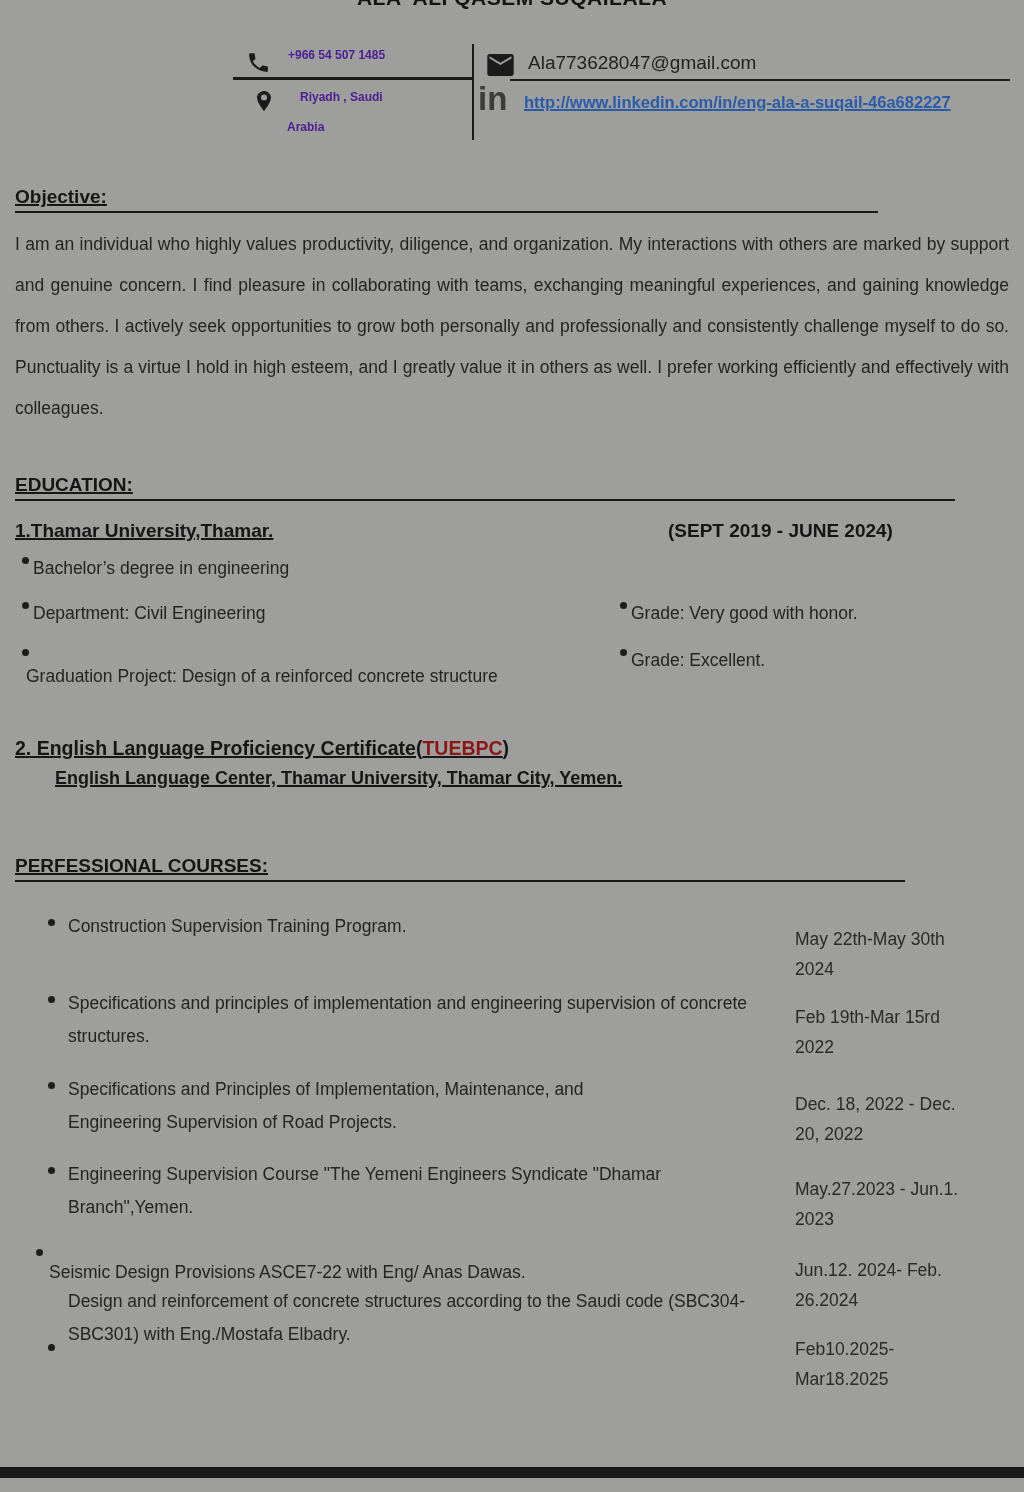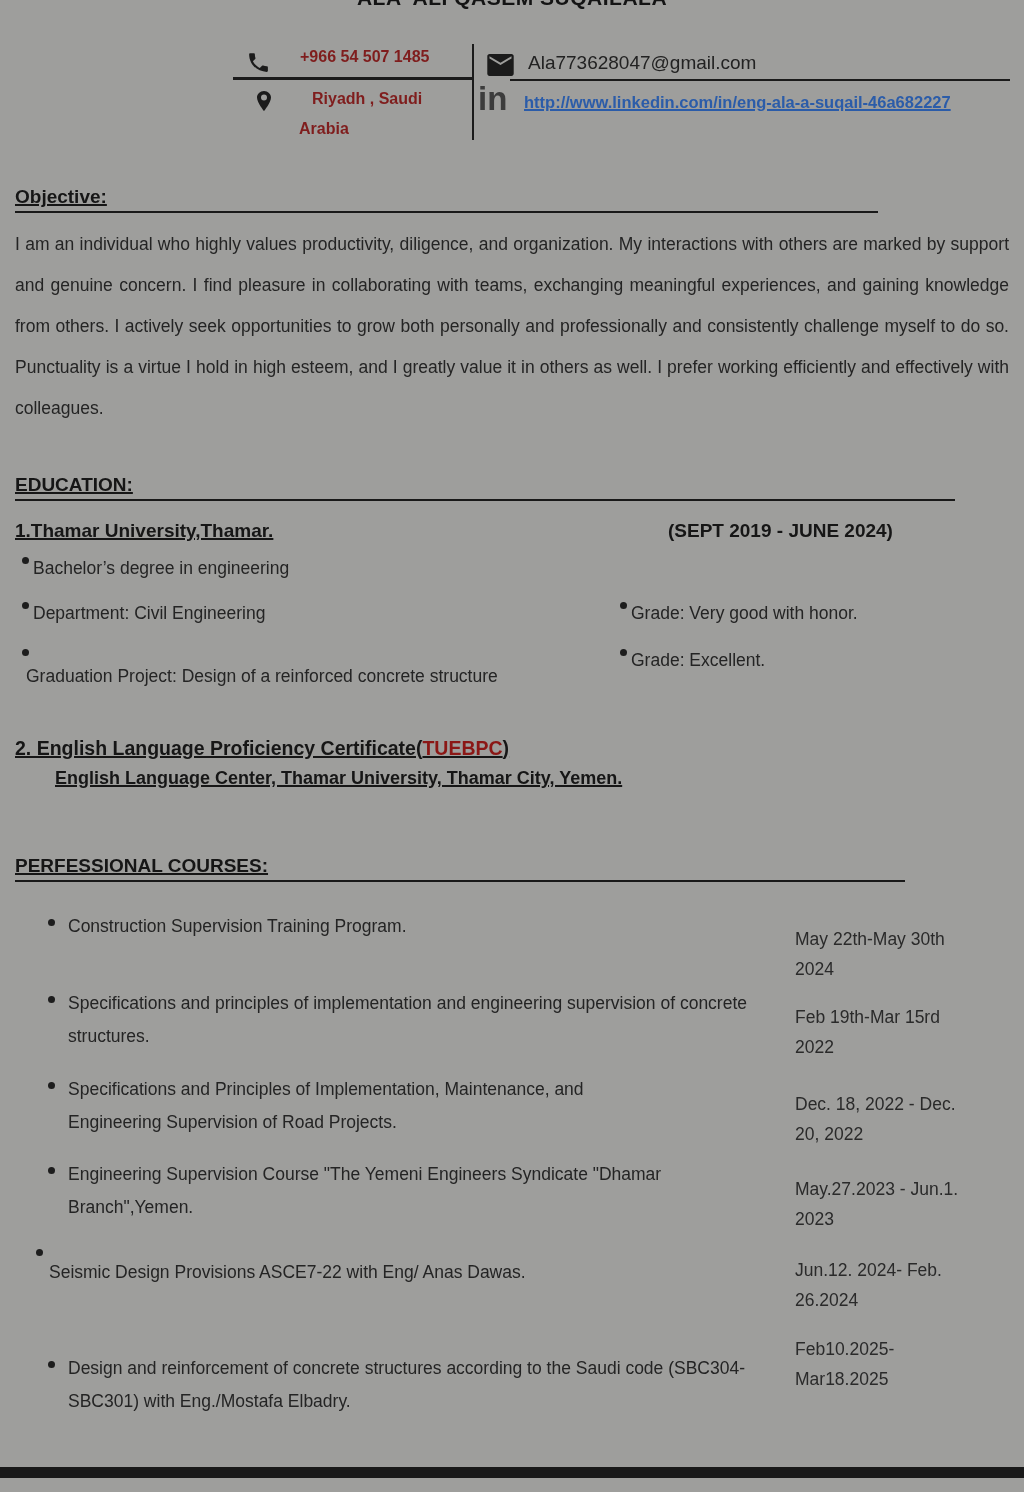--- a/index.html
+++ b/index.html
@@ -13,7 +13,7 @@
 
   
   .name { width:1024px; text-align:center; font-weight:bold; font-size:21px; letter-spacing:0.5px; color:#141414; }
-  .contact-strong { font-weight:bold; font-size:16px; color:#7f1d1d;margin-left:12px; }
+  .contact-strong { font-weight:bold; font-size:12px; color:#4c1d95; }
   .contact-plain  { font-size:19px; color:#222; }
   .hline { background:#1b1b1b; }
   .vline { background:#1b1b1b; }

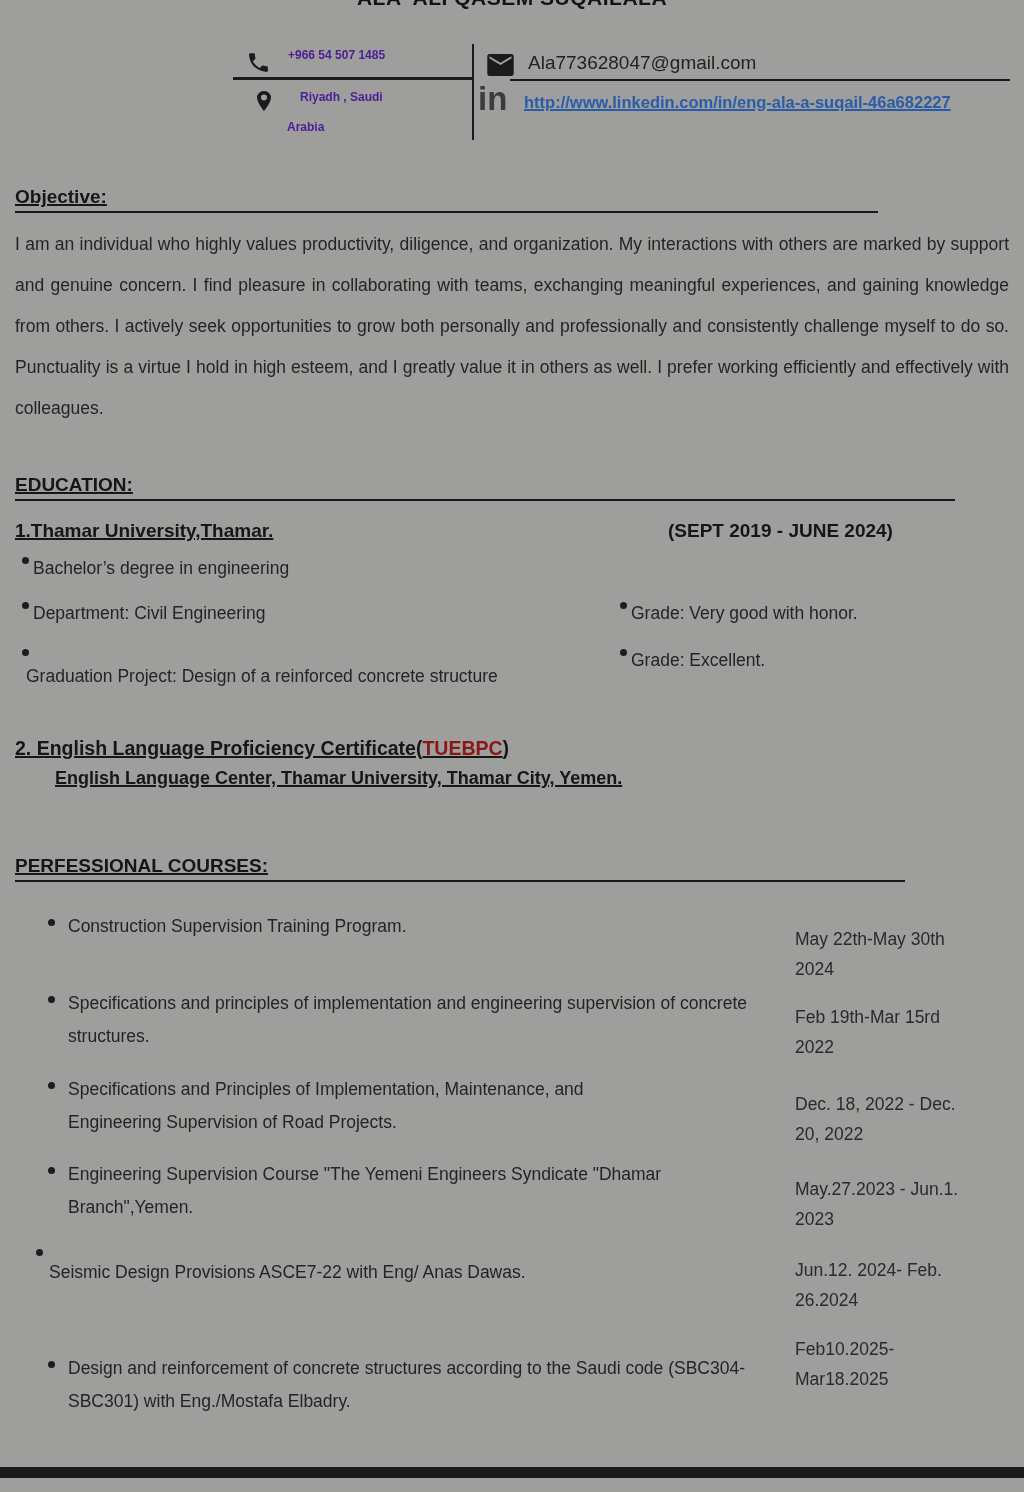--- a/index.html
+++ b/index.html
@@ -149,7 +149,7 @@
   </div>
   <div class="abs date" style="left:795px; top:1255px; width:172px;">Jun.12. 2024- Feb. 26.2024</div>
 
-  <div class="abs bullet-row course-b" style="left:48px; top:1352px; width:715px;">
+  <div class="abs bullet-row course-b" style="left:48px; top:1285px; width:715px;align-items:flex-end;">
     <span class="dot"></span>
     <span class="btxt">Design and reinforcement of concrete structures according to the Saudi code (SBC304-SBC301) with Eng./Mostafa Elbadry.</span>
   </div>

